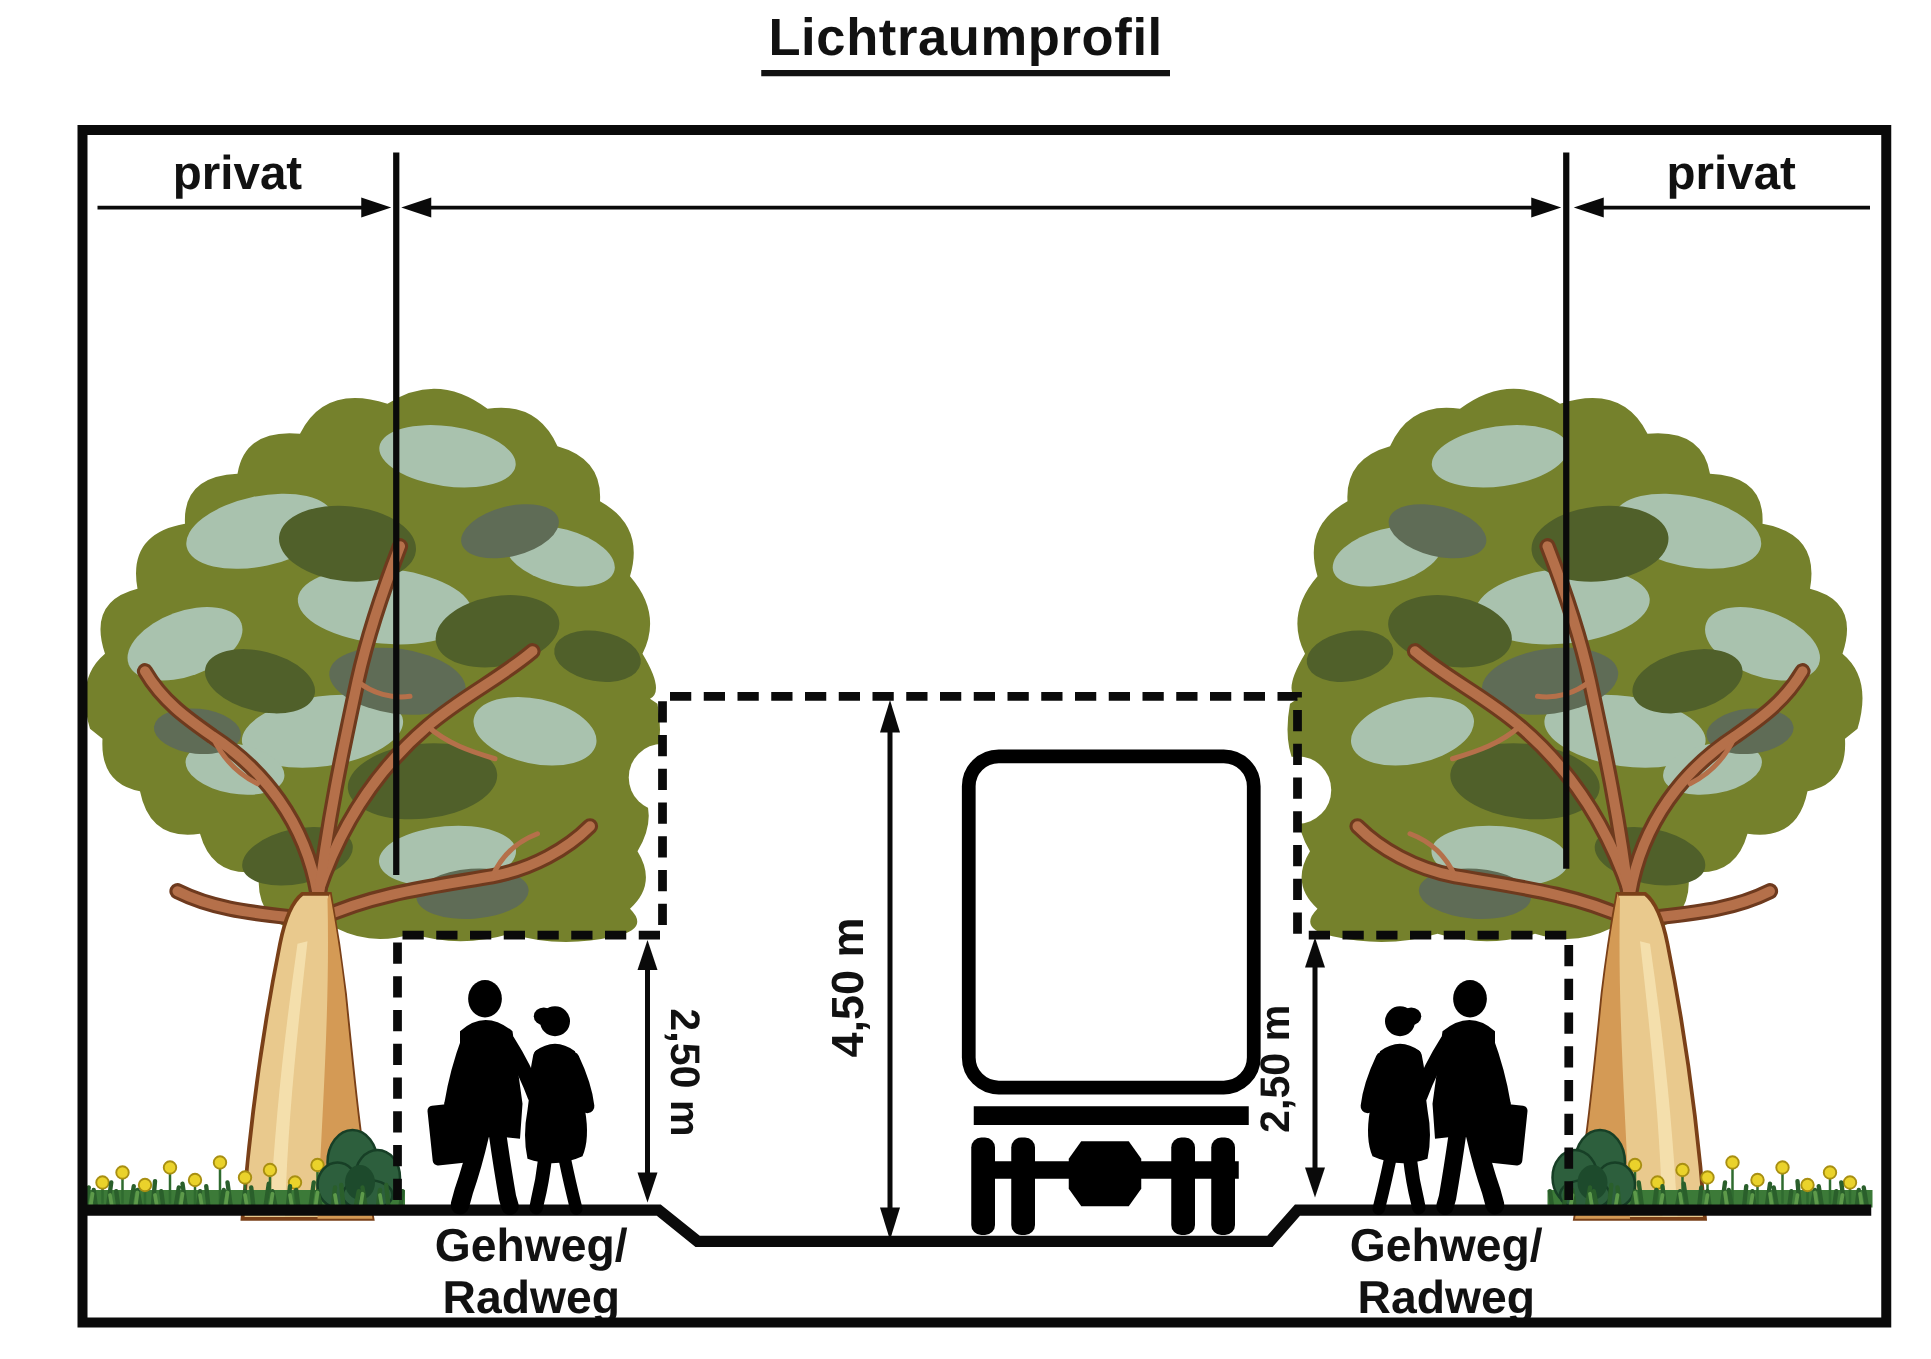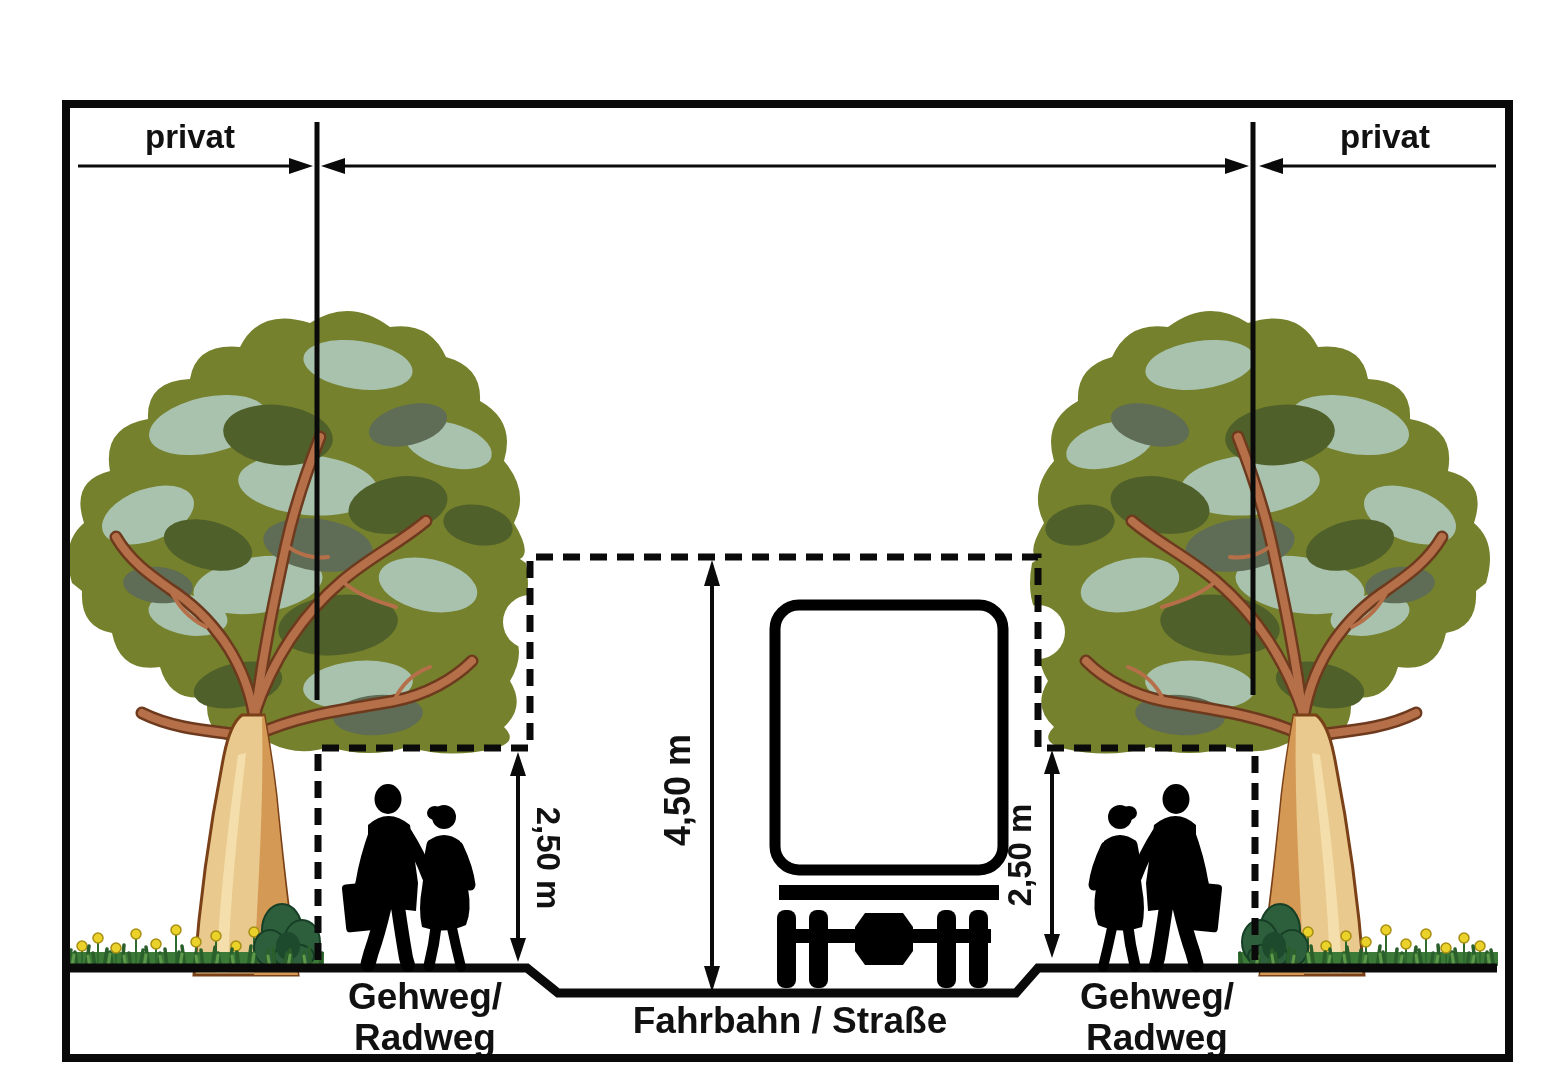--- a/index.html
+++ b/index.html
@@ -146,6 +146,9 @@
     </defs>
   </svg>
 
+  <div class="abs title-wrap">
+    <span>Lichtraumprofil</span>
+  </div>
 
   <svg class="abs" style="left:58px;top:285px" width="470" height="690" viewBox="0 0 470 690">
       <use href="#tree"></use>

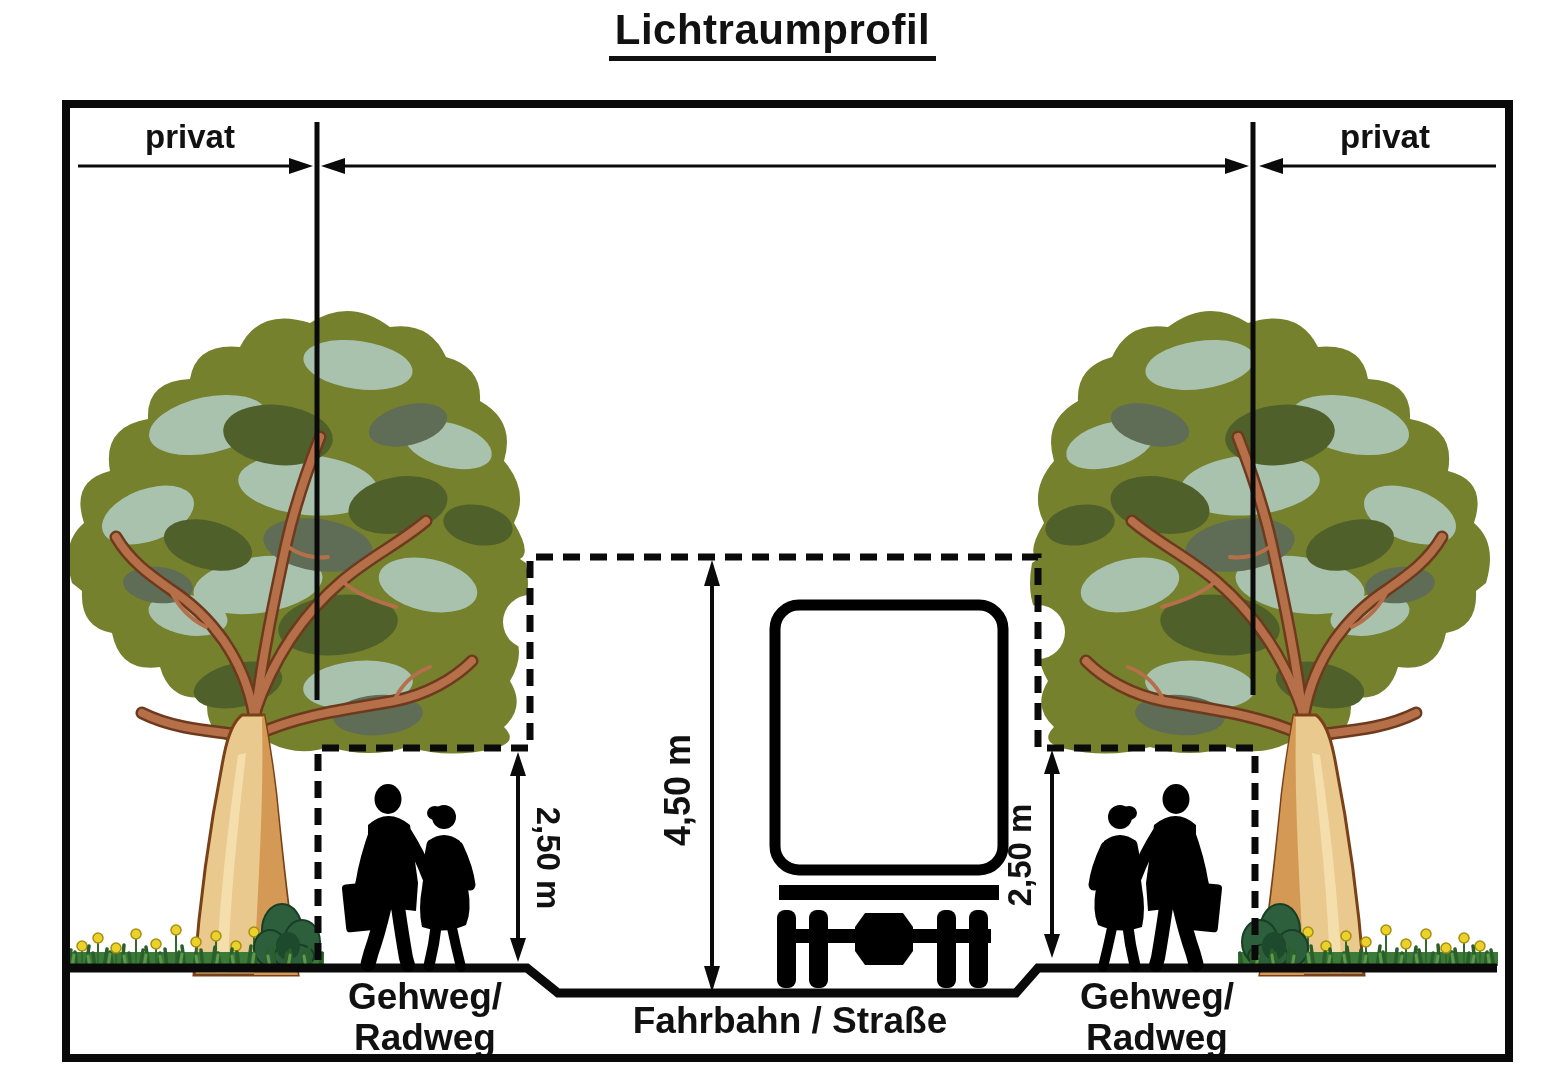--- a/index.html
+++ b/index.html
@@ -9,7 +9,7 @@
   .title-wrap{left:0;top:6px;width:1545px;text-align:center;}
   .title-wrap span{display:inline-block;font-size:42px;font-weight:bold;letter-spacing:.5px;border-bottom:5px solid #111;padding:0 6px 2px 6px;}
   .frame{left:62px;top:100px;width:1451px;height:962px;border:8px solid #0a0a0a;box-sizing:border-box;pointer-events:none;}
-  .zone-label{top:118px;font-size:33px;font-weight:bold;text-align:center;white-space:nowrap;}
+  .zone-label{top:118px;font-size:38px;font-weight:bold;text-align:center;white-space:nowrap;}
   .surface-label{font-size:37px;font-weight:bold;text-align:center;line-height:41px;white-space:nowrap;}
   .dim-label{font-size:33px;font-weight:bold;text-align:center;white-space:nowrap;width:150px;height:40px;line-height:40px;}
   .rot-cw{transform:rotate(90deg);}

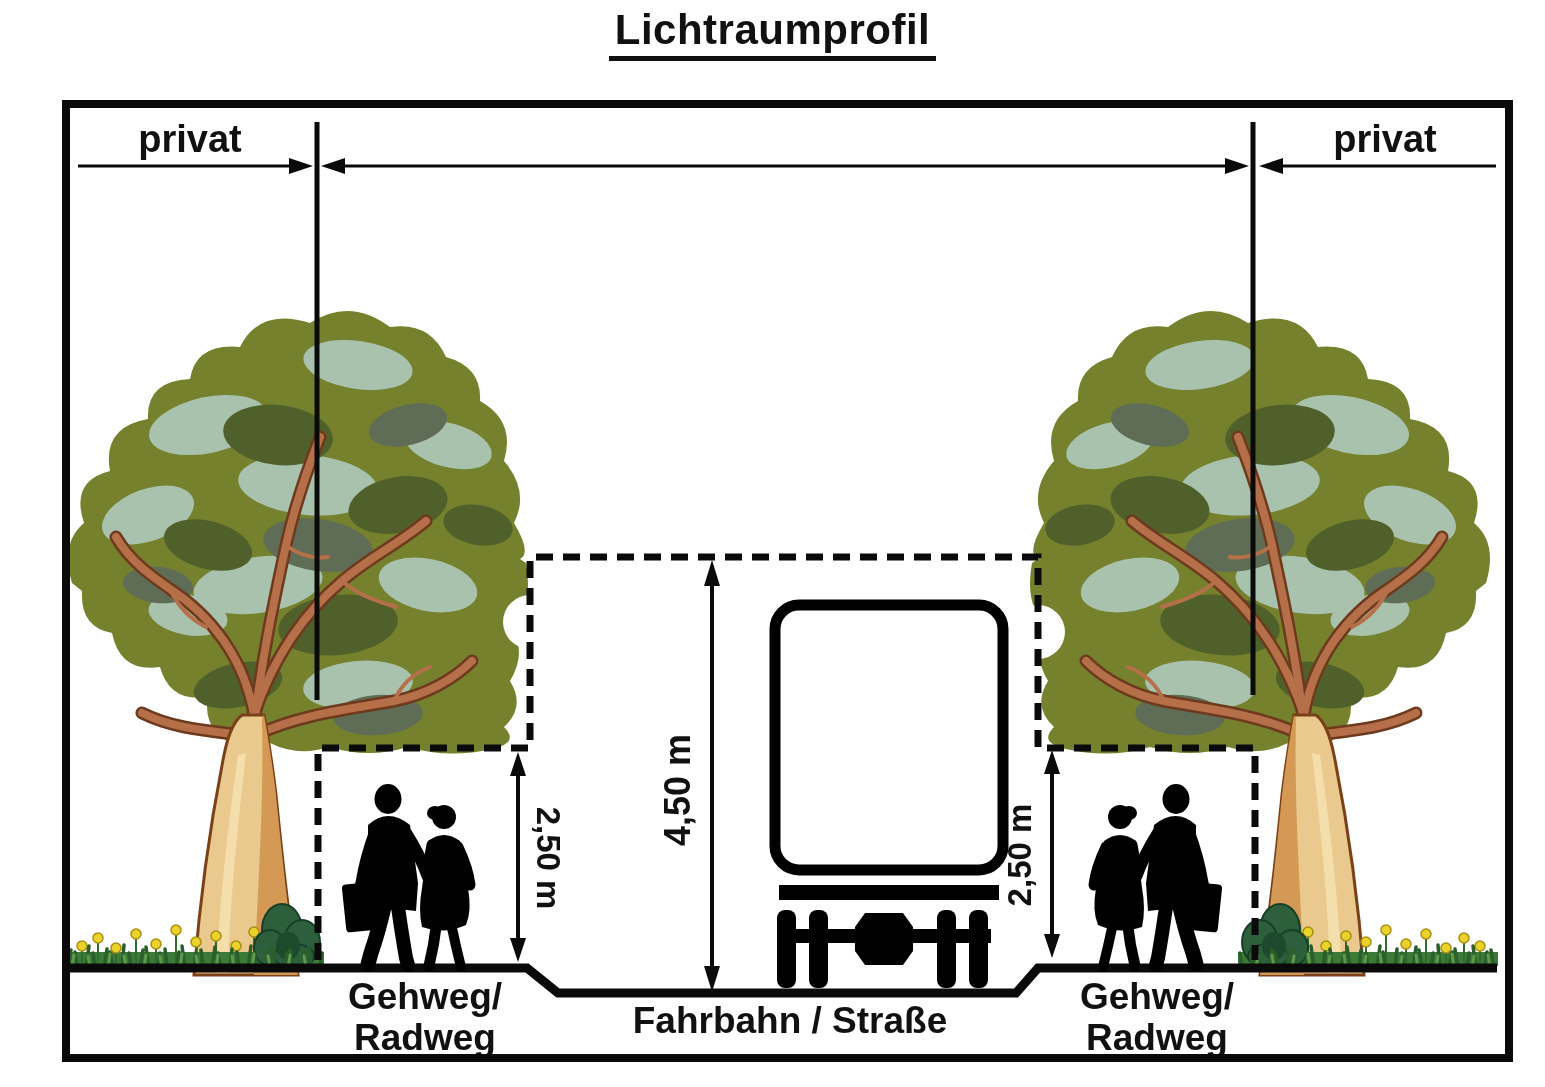--- a/index.html
+++ b/index.html
@@ -232,7 +232,6 @@
     <div>Gehweg/</div>
     <div>Radweg</div>
   </div>
-  <div class="abs surface-label" style="left:600px;top:1000px;width:380px">Fahrbahn / Straße</div>
   <div class="abs surface-label" style="left:1037px;top:976px;width:240px">
     <div>Gehweg/</div>
     <div>Radweg</div>

